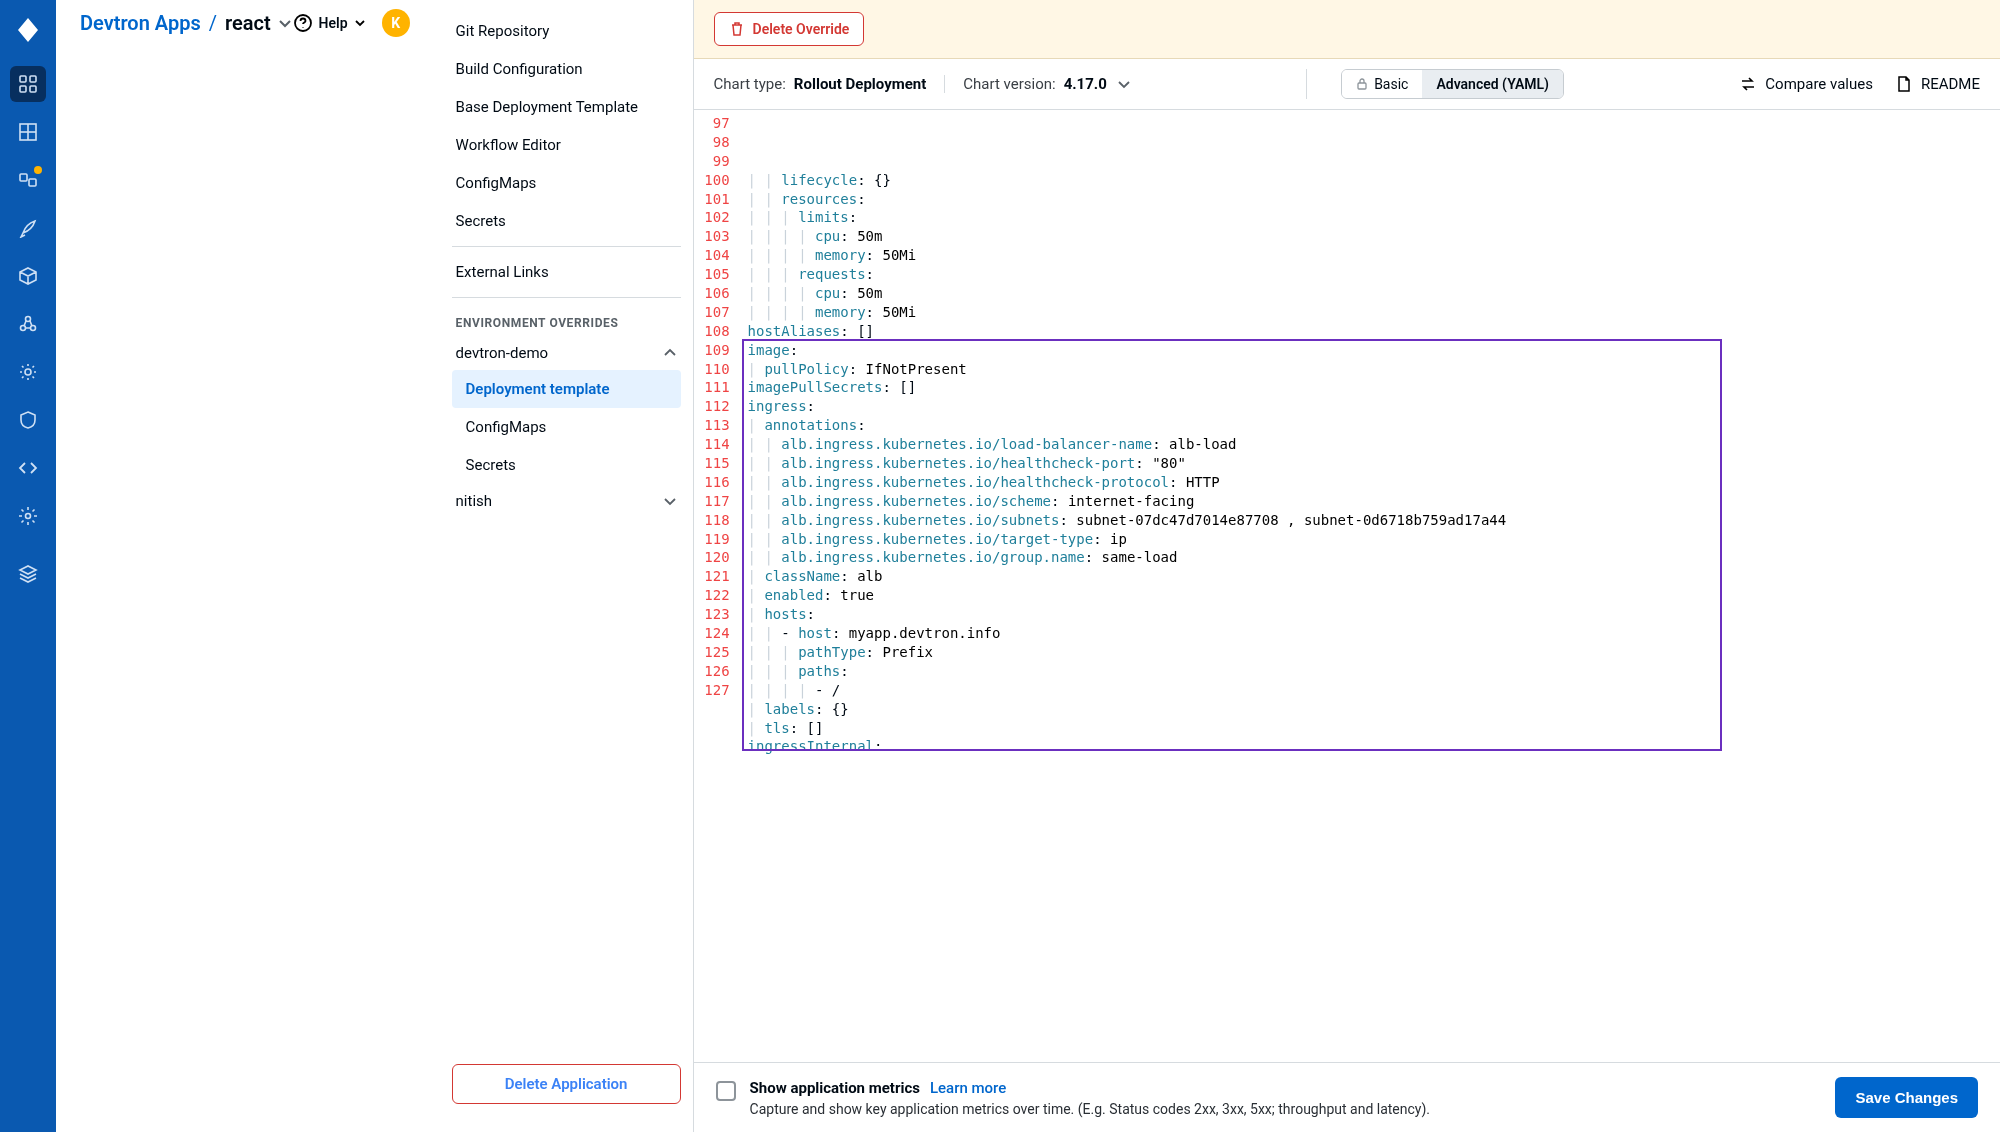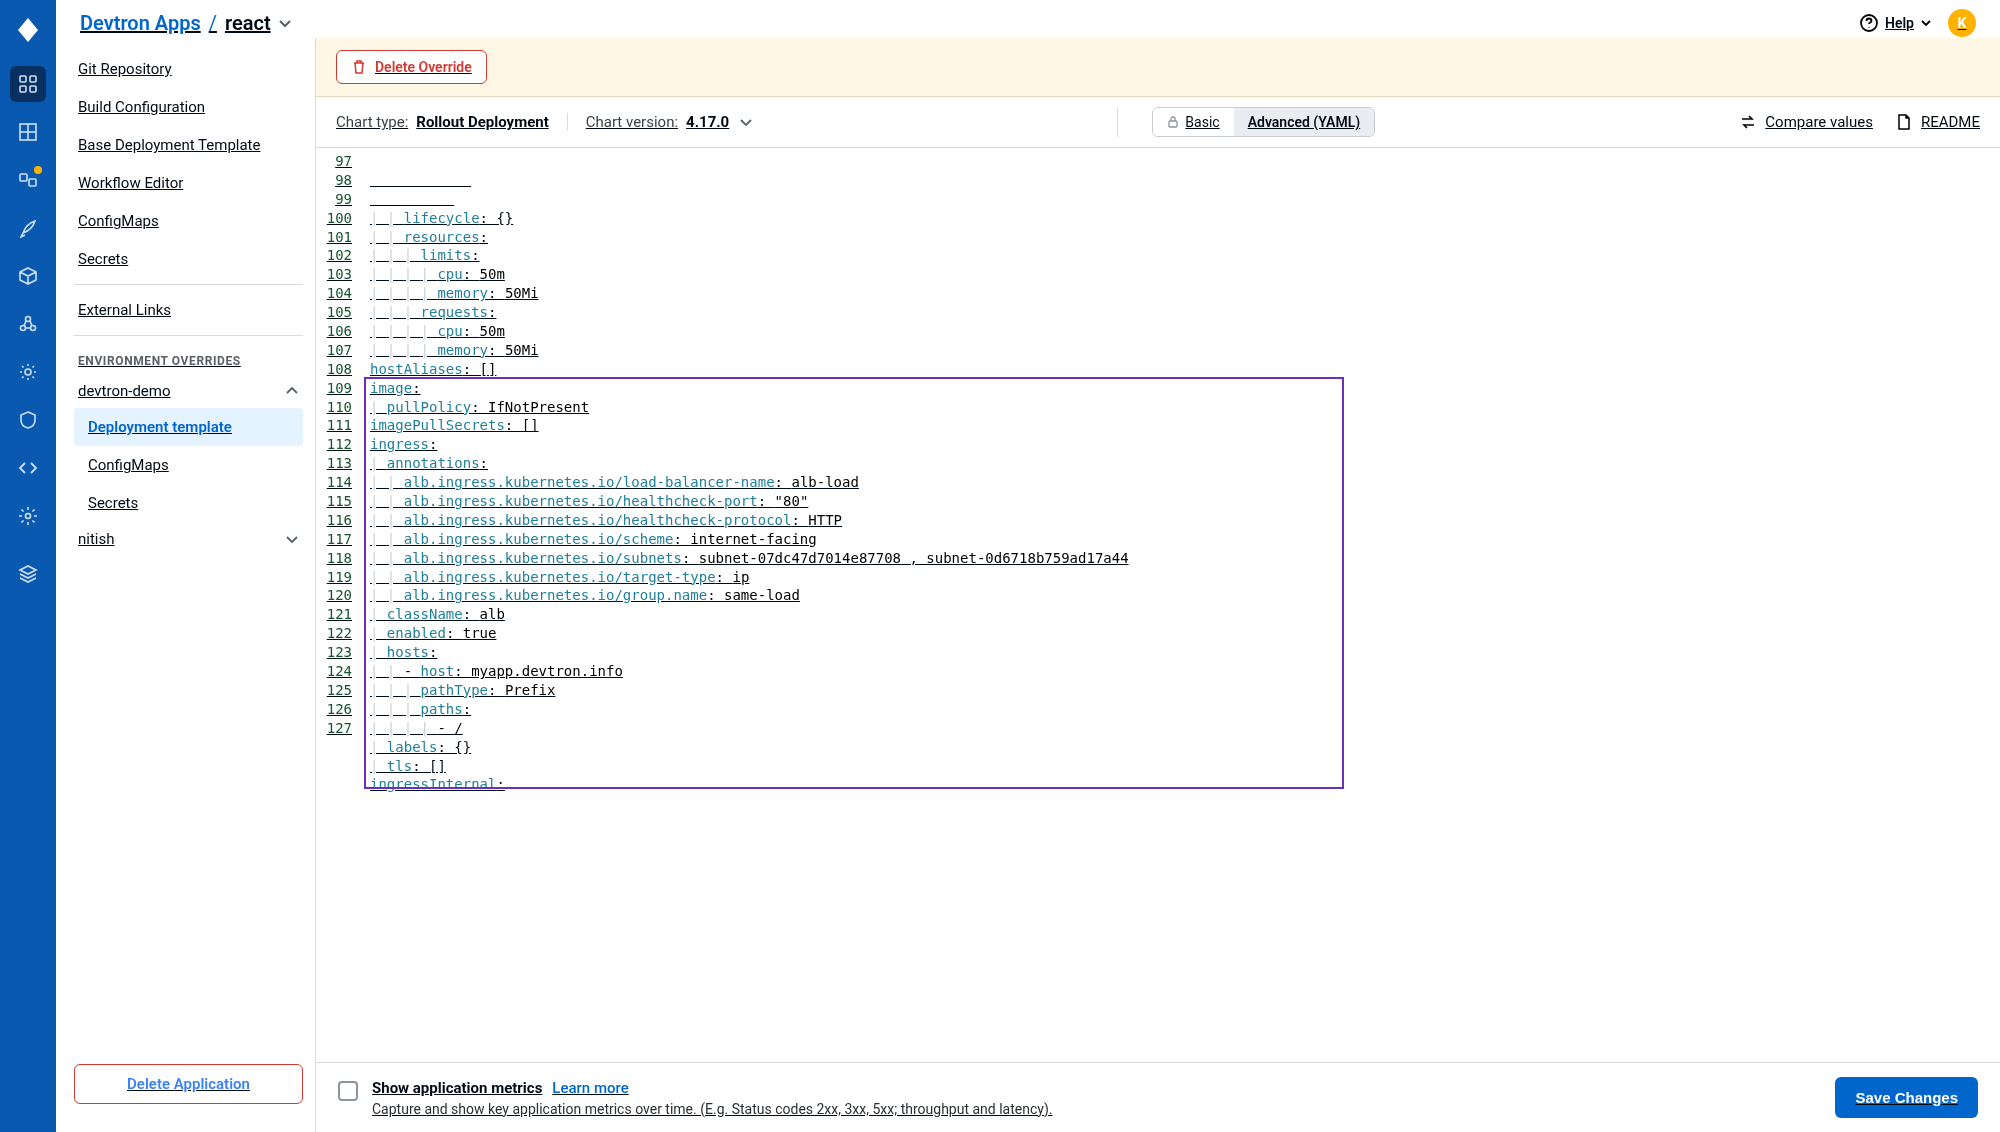--- a/index.html
+++ b/index.html
@@ -15,7 +15,7 @@
 .rail-item svg { stroke:#cfe0f4; fill:none; }
 .rail-item .dot { position:absolute; top:4px; right:4px; width:8px; height:8px; background:#ffb300; border-radius:50%; }
 
-.main { flex:1; display:flex; flex-direction:column;text-decoration:underline; }
+.main { flex:1; display:flex; flex-direction:row; }
 
 
 .header { display:flex; align-items:center; justify-content:space-between; padding:8px 24px 0 24px; height:38px; }

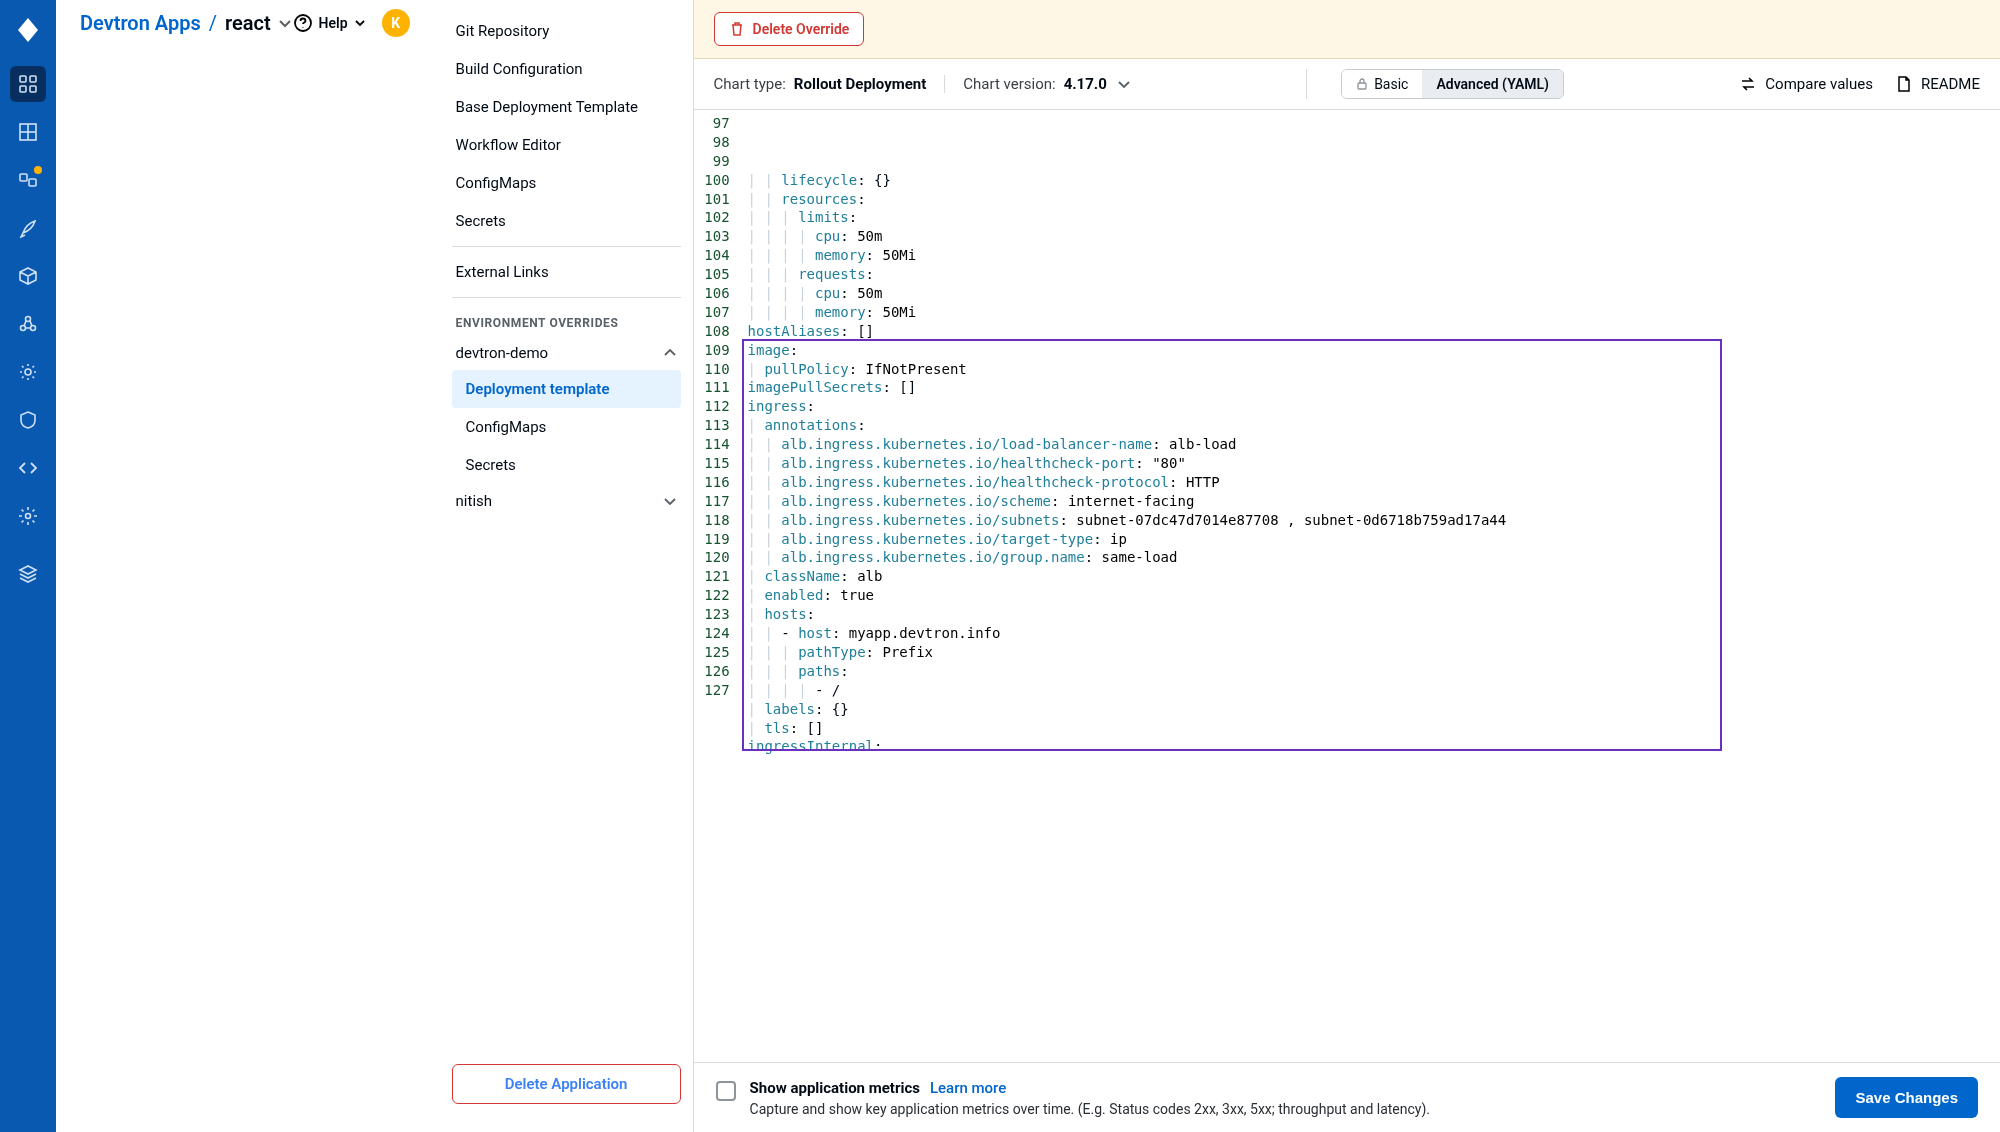--- a/index.html
+++ b/index.html
@@ -66,7 +66,7 @@
 
 
 .editor { flex:1; display:flex; overflow:auto; font-family: "Menlo","Consolas",monospace; font-size:14px; line-height:1.35; position:relative;}
-.gutter { text-align:right; padding:4px 12px 4px 4px; color:#14532d; user-select:none; background:#fff; border-right: none; width:48px;}
+.gutter { text-align:right; padding:4px 12px 4px 4px; color:#ef4444; user-select:none; background:#fff; border-right: none; width:48px;}
 .code { padding:4px 8px 4px 6px; white-space:pre; position:relative; flex:1;}
 .k { color:#1f7f9a; } 
 .s { color:#000000; } 

